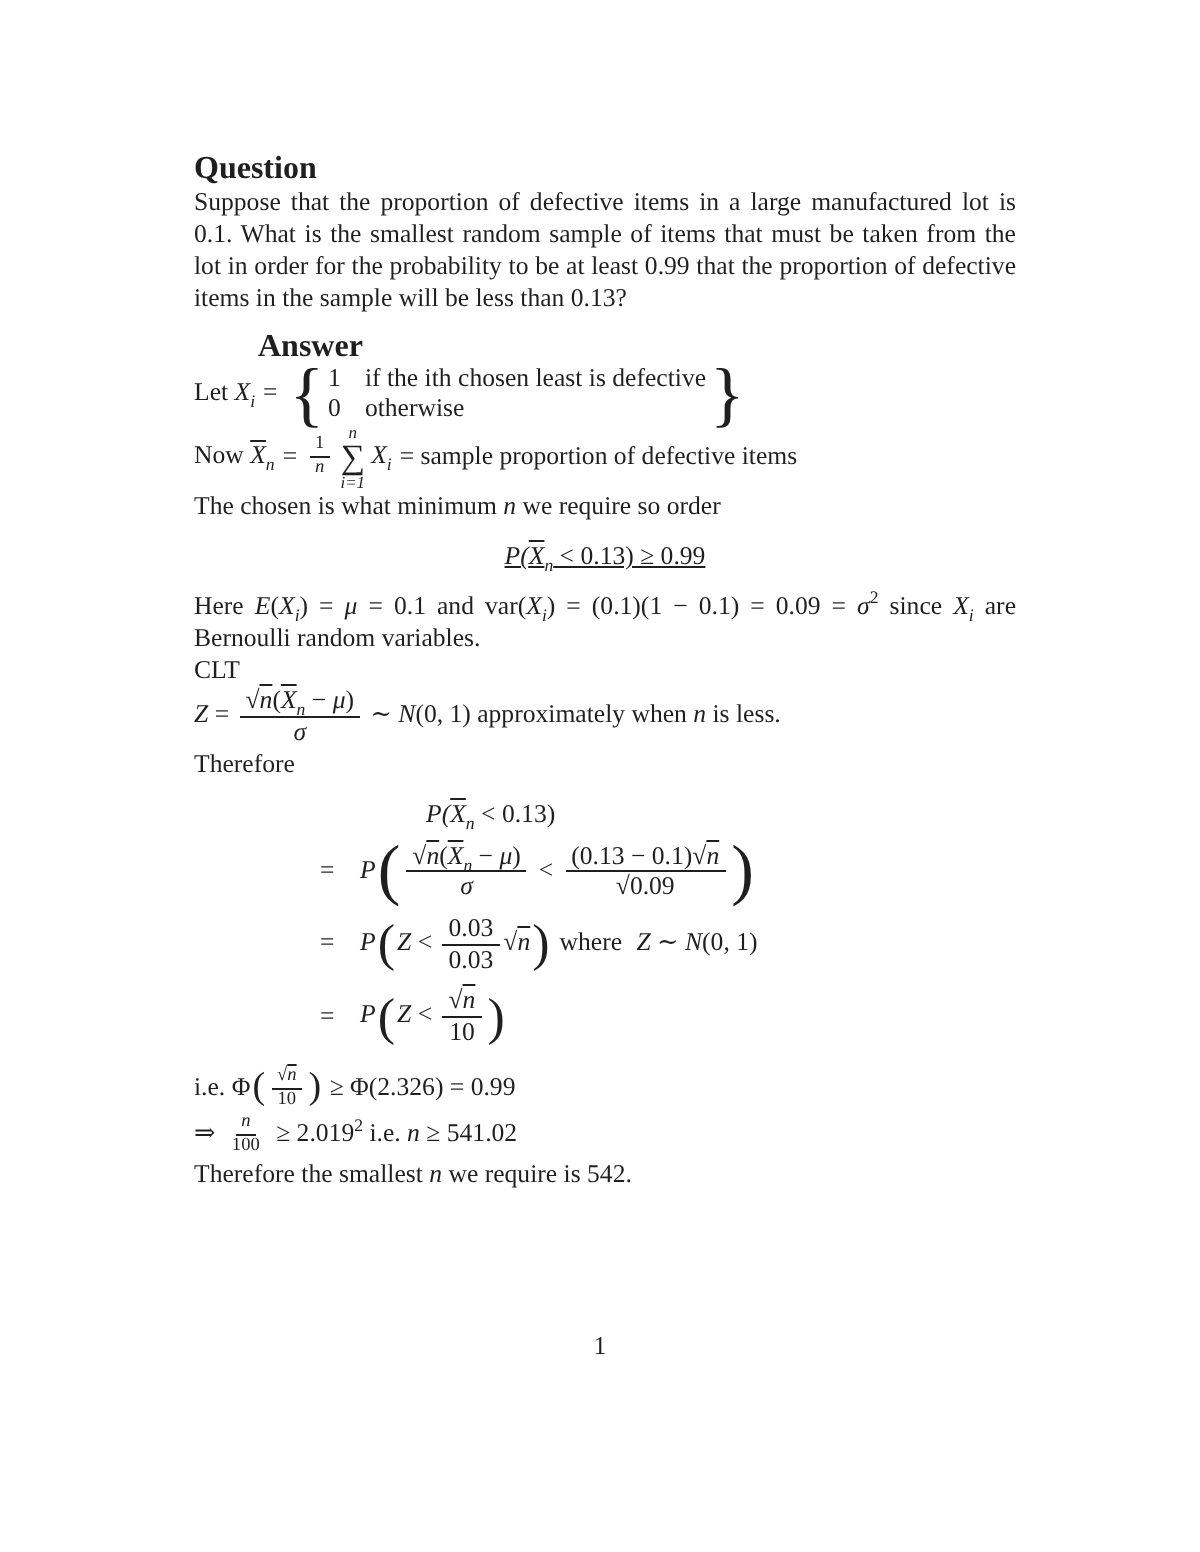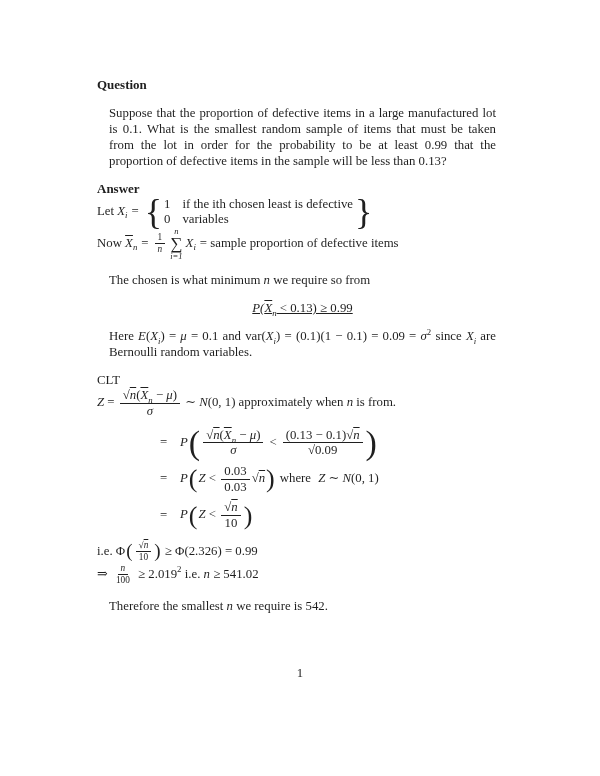--- a/index.html
+++ b/index.html
@@ -6,7 +6,7 @@
   .page{position:relative;width:600px;height:776px;background:#ffffff;overflow:hidden;
         font-family:"Liberation Serif","DejaVu Serif",serif;color:#1f1f1f;font-size:12.8px;line-height:16px;}
   .content{position:absolute;left:97px;top:77px;width:411px;}
-  .heading{font-weight:700;font-size:13px;line-height:16px;}
+  .heading{font-weight:700;font-size:16px;line-height:16px;}
   .para{margin:12px;text-align:justify;}
   .it{font-style:italic;}
   sub{font-size:8.8px;line-height:0;font-style:italic;}

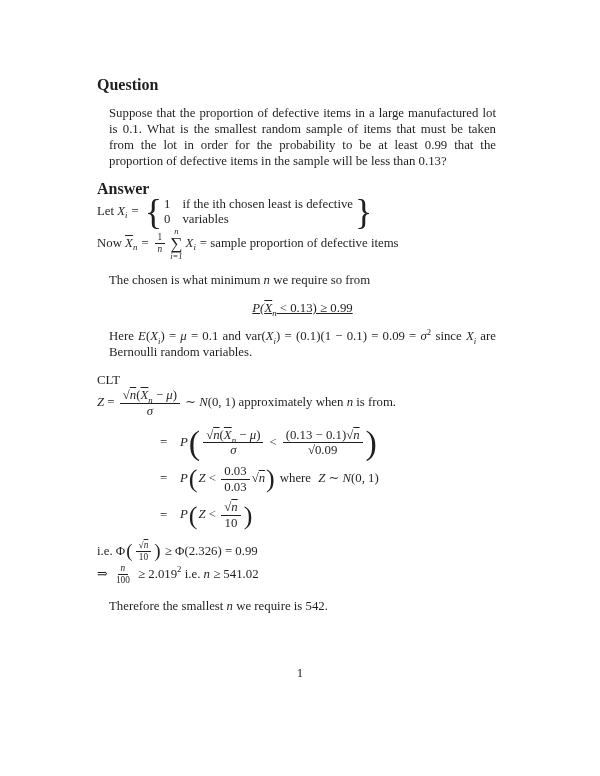--- a/index.html
+++ b/index.html
@@ -7,7 +7,7 @@
         font-family:"Liberation Serif","DejaVu Serif",serif;color:#1f1f1f;font-size:12.8px;line-height:16px;}
   .content{position:absolute;left:97px;top:77px;width:411px;}
   .heading{font-weight:700;font-size:16px;line-height:16px;}
-  .para{margin:12px;text-align:justify;}
+  .para{margin:0;text-align:justify;}
   .it{font-style:italic;}
   sub{font-size:8.8px;line-height:0;font-style:italic;}
   sup{font-size:8.8px;line-height:0;}

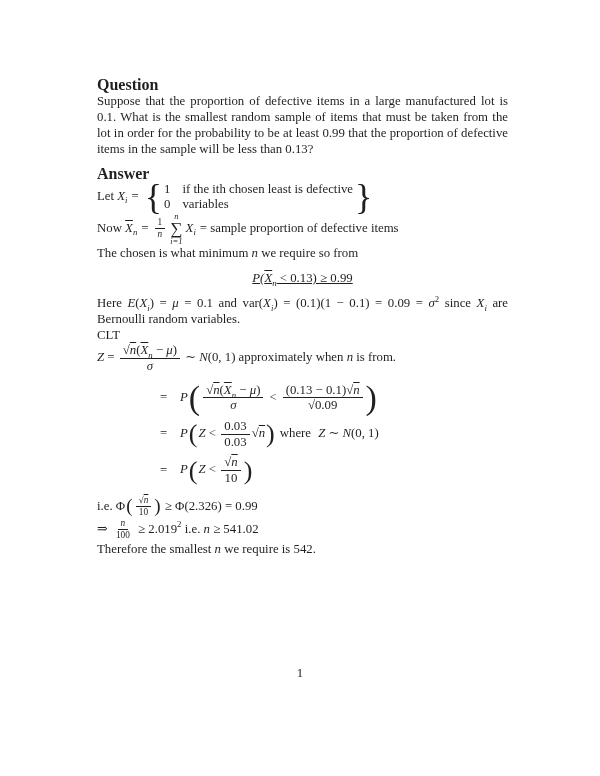--- a/index.html
+++ b/index.html
@@ -40,7 +40,7 @@
   .ctr{text-align:center;margin:9px 0;text-decoration:underline;}
   .ul{}
   .footer{position:absolute;top:665px;left:0;width:600px;text-align:center;}
-  .mt{margin-top:9px;}
+  .mt{margin-top:9px;margin-left:32px;}
 </style>
 </head>
 <body>

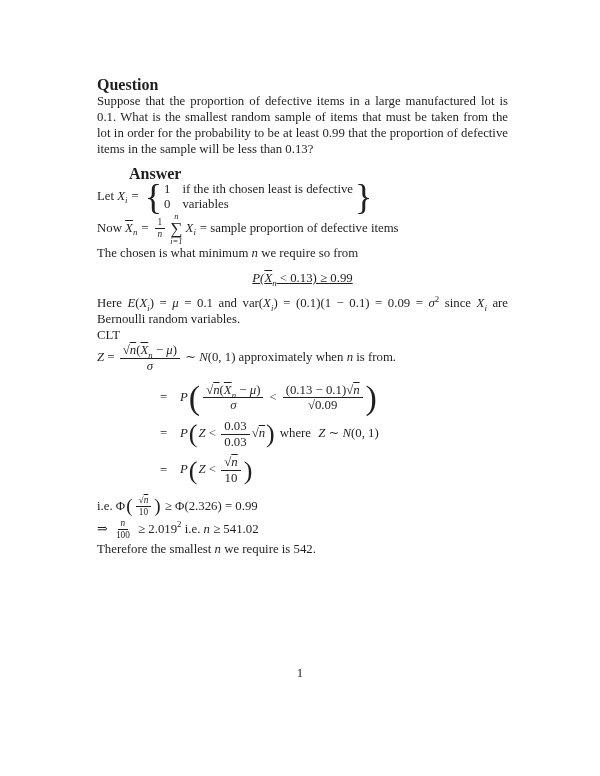--- a/index.html
+++ b/index.html
@@ -58,7 +58,7 @@
           <span>1</span>
           <span>if the ith chosen least is defective</span>
           <span>0</span>
-          <span>variables</span>
+          <span>otherwise</span>
         </span><span class="brace">}</span>
     </div>
 

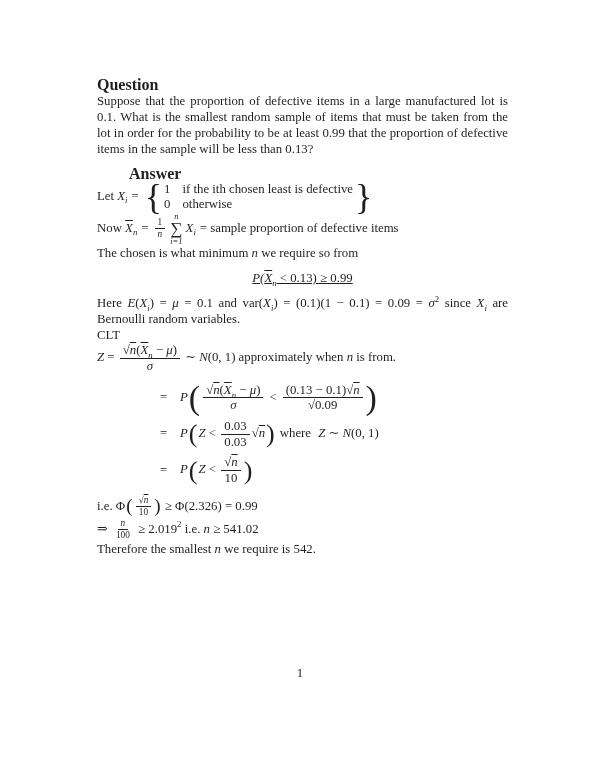--- a/index.html
+++ b/index.html
@@ -73,7 +73,7 @@
         </span><span class="it">X</span><sub>i</sub><span class="sp">= sample proportion of defective items</span>
     </div>
 
-    <p class="para"><span>The chosen is what minimum </span><span class="it">n</span><span> we require so from</span></p>
+    <p class="para"><span>The chosen is what minimum </span><span class="it">n</span><span> we require so order</span></p>
 
     <div class="ctr">
       <span class="it">P(</span><span class="it ovl">X</span><sub>n</sub><span> &lt; 0.13) ≥ 0.99</span>

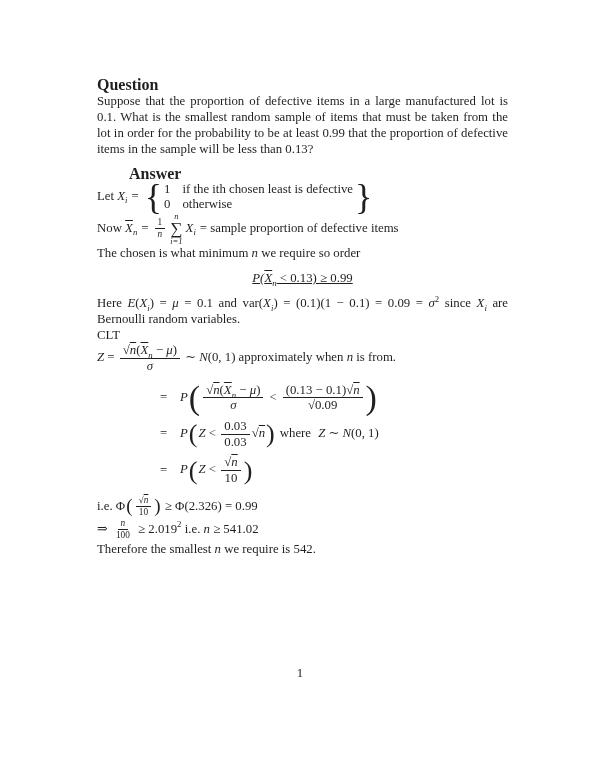--- a/index.html
+++ b/index.html
@@ -87,7 +87,7 @@
       <span class="it">Z</span><span> = </span><span class="frac">
           <span class="num"><span>√</span><span class="ovl it">n</span><span>(</span><span class="it ovl">X</span><sub>n</sub><span> − </span><span class="it">μ</span><span>)</span></span>
           <span class="den it">σ</span>
-        </span><span> ∼ </span><span class="it">N</span><span>(0, 1) approximately when </span><span class="it">n</span><span> is from.</span>
+        </span><span> ∼ </span><span class="it">N</span><span>(0, 1) approximately when </span><span class="it">n</span><span> is less.</span>
     </div>
 
 

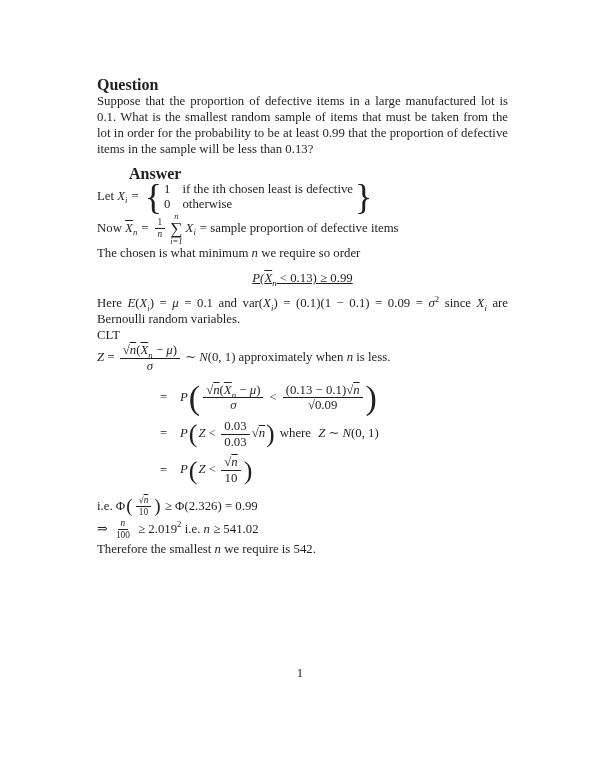--- a/index.html
+++ b/index.html
@@ -90,6 +90,7 @@
         </span><span> ∼ </span><span class="it">N</span><span>(0, 1) approximately when </span><span class="it">n</span><span> is less.</span>
     </div>
 
+    <div>Therefore</div>
 
     <div class="eqblock">
 

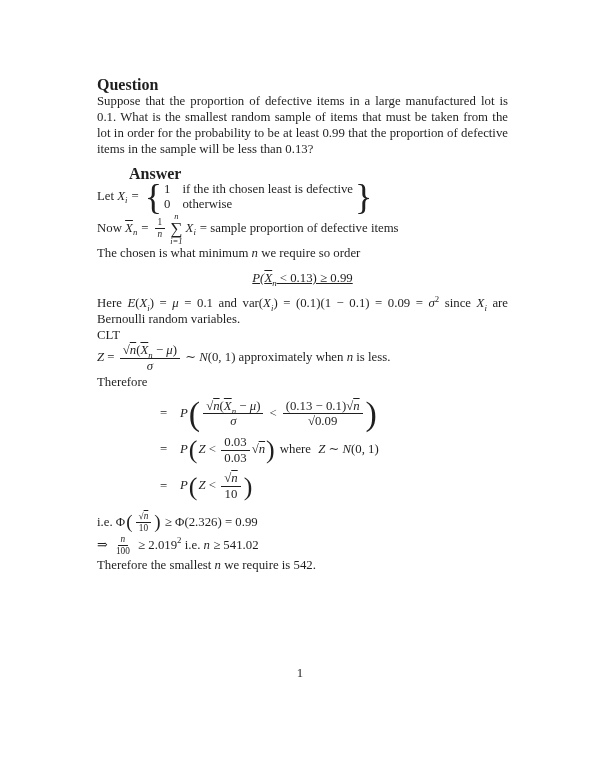--- a/index.html
+++ b/index.html
@@ -94,6 +94,9 @@
 
     <div class="eqblock">
 
+      <div class="eqrow">
+        <span class="rel"></span><span class="row1-indent"></span><span class="it">P(</span><span class="it ovl">X</span><sub>n</sub><span> &lt; 0.13)</span>
+      </div>
 
       <div class="eqrow">
         <span class="rel">=</span><span class="it">P</span><span class="bp1">(</span><span class="frac">

